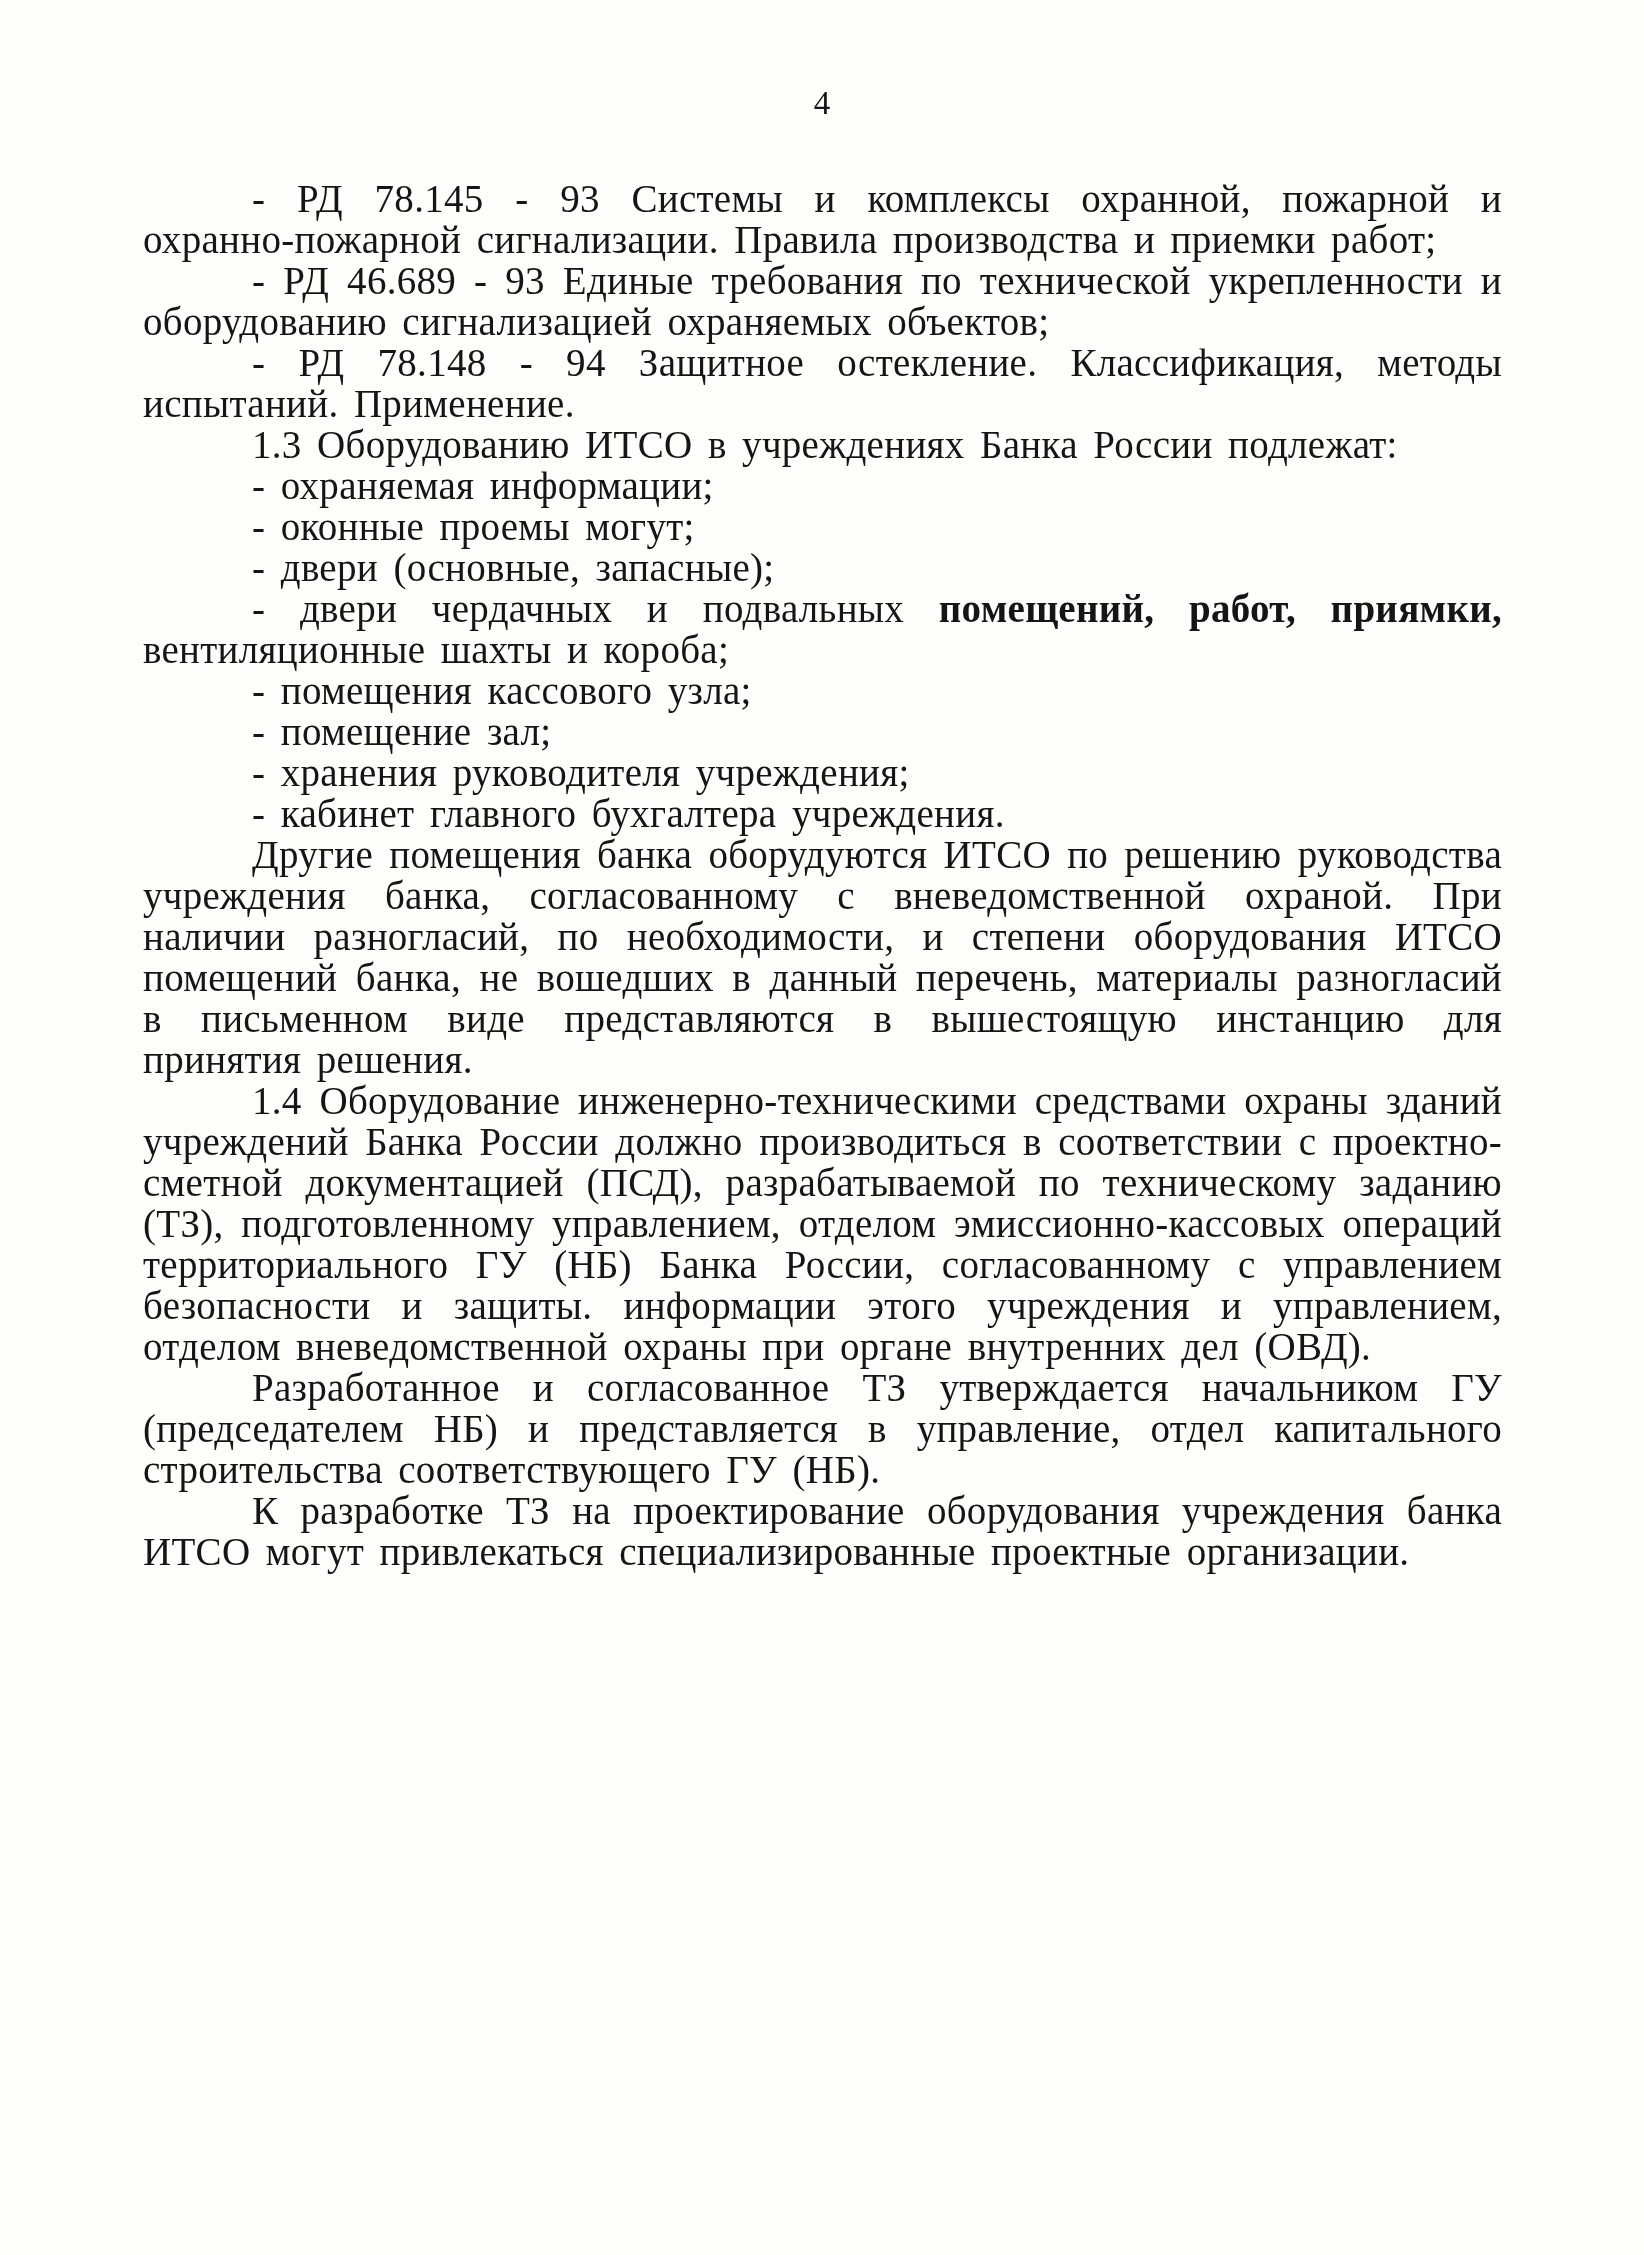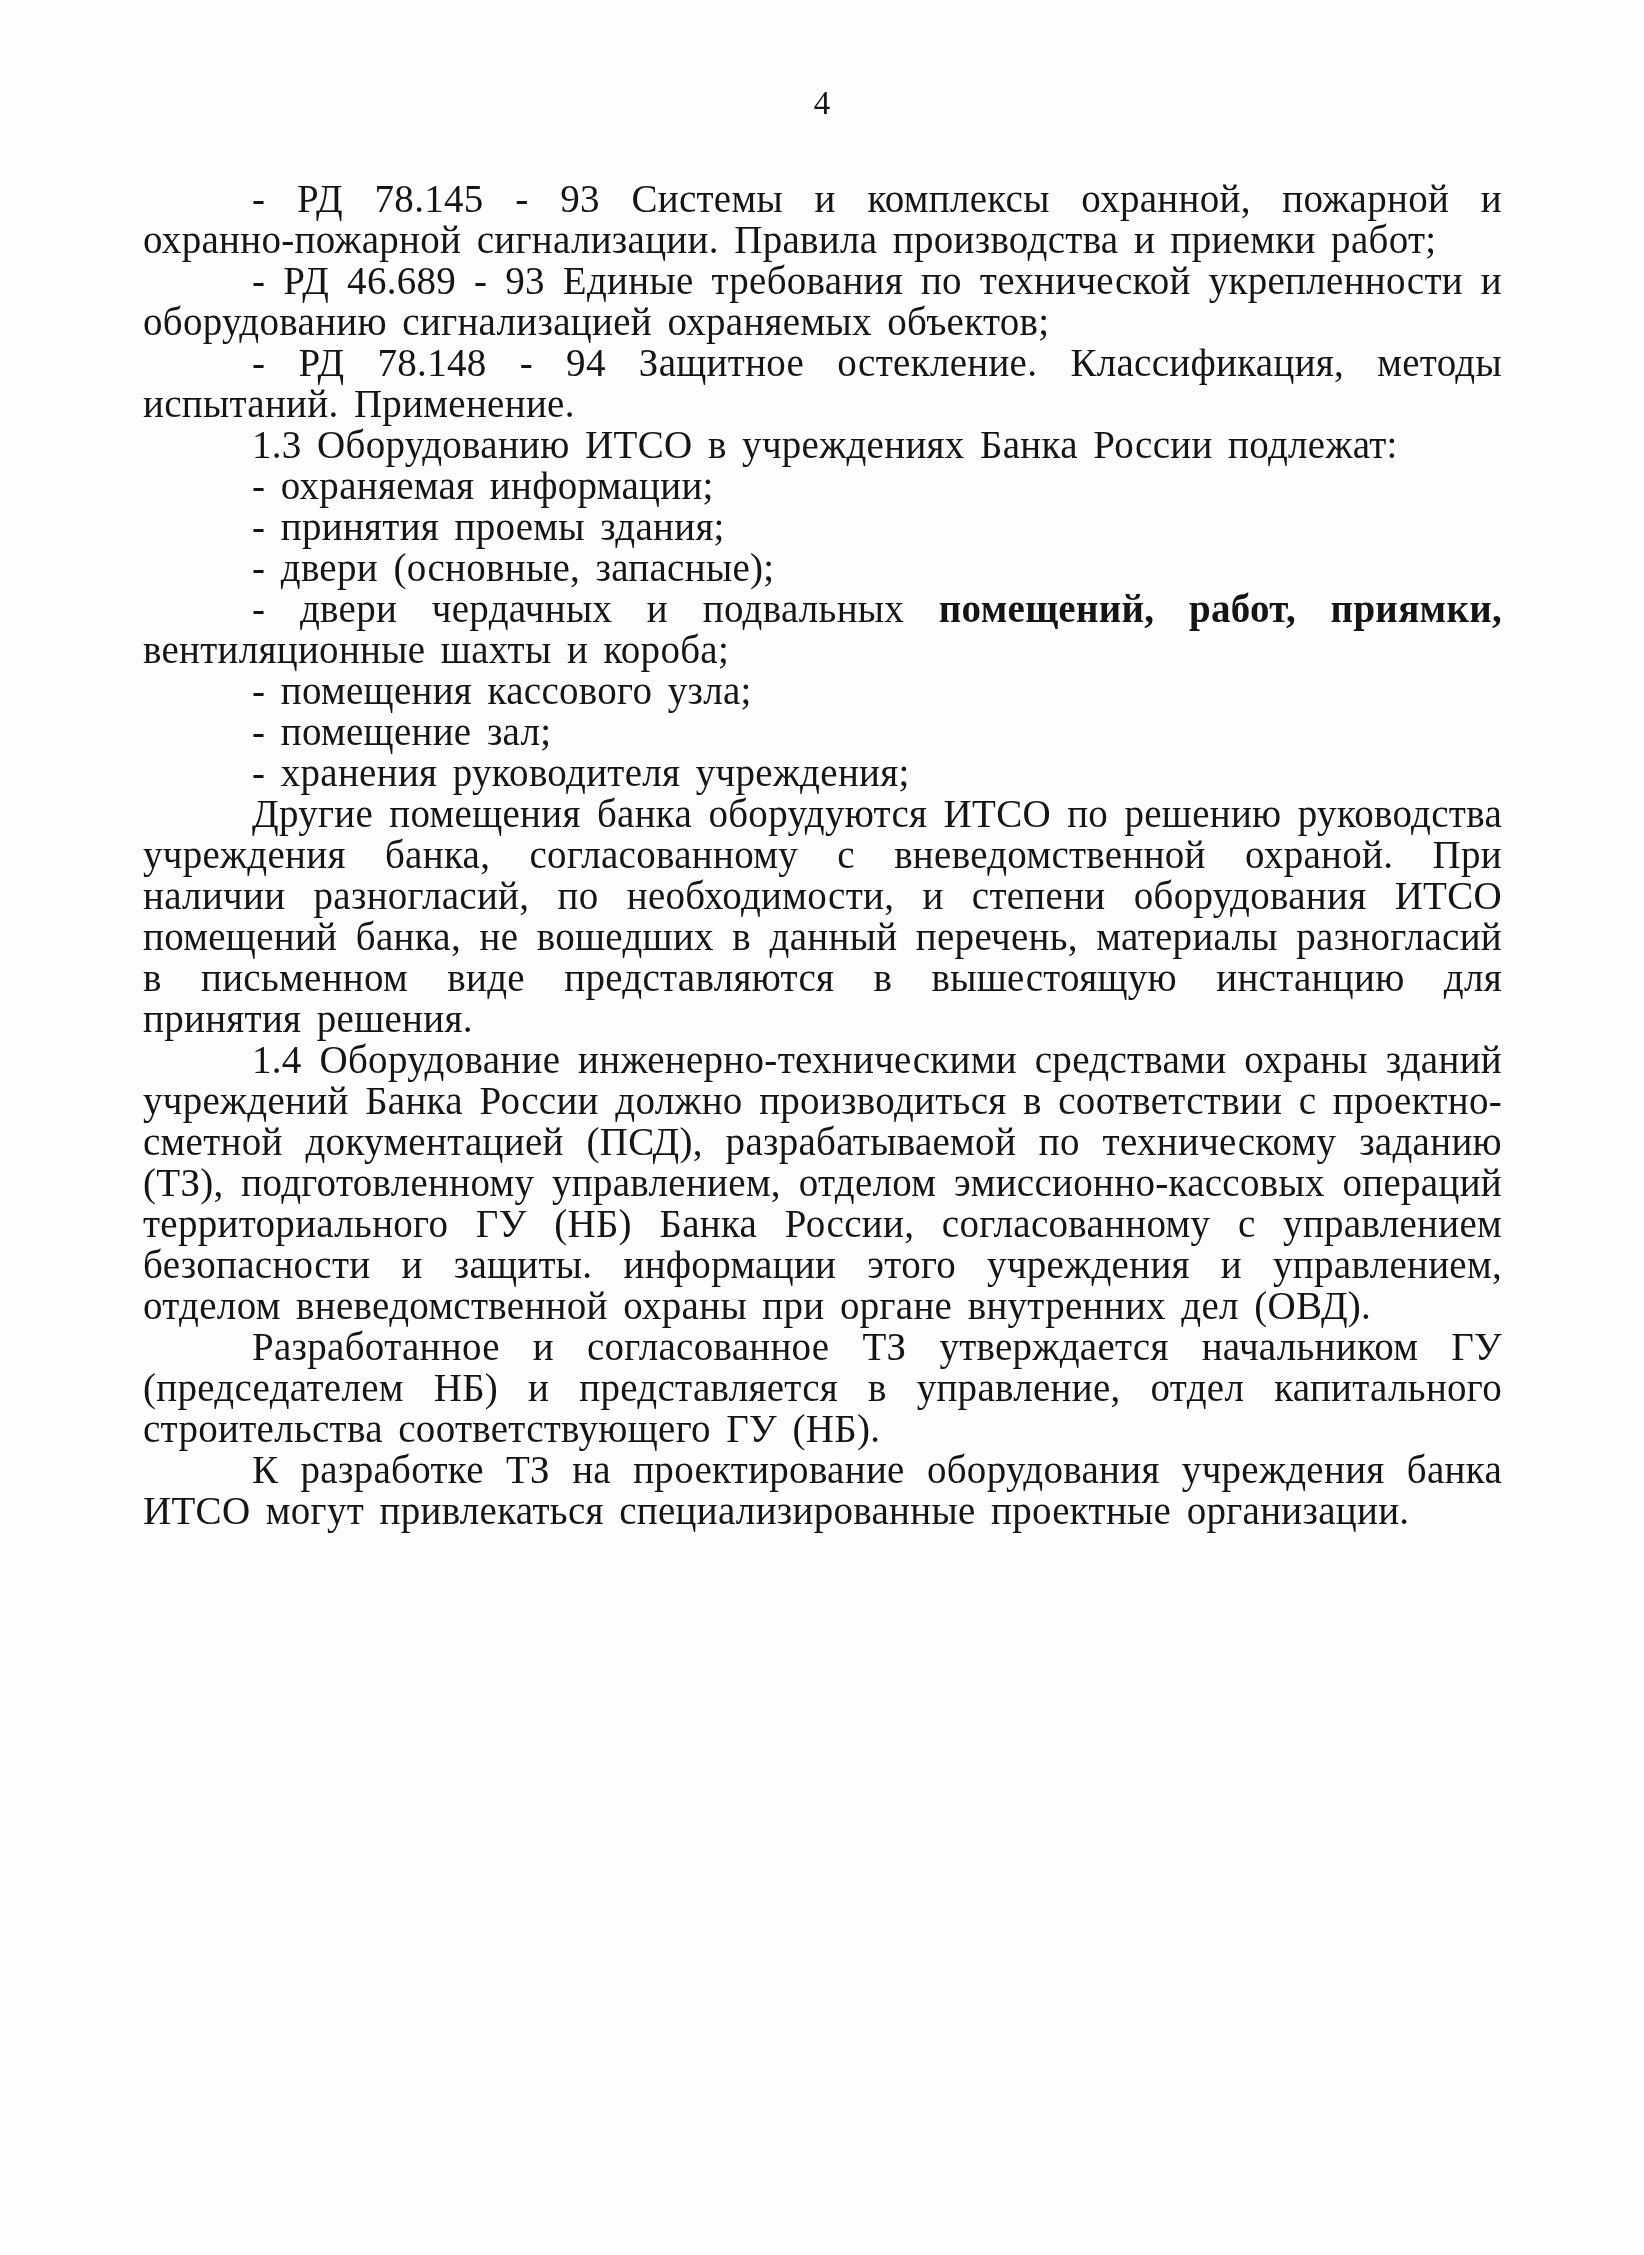--- a/index.html
+++ b/index.html
@@ -53,7 +53,7 @@
       <p>- РД 78.148 - 94 Защитное остекление. Классификация, методы испытаний. Применение.</p>
       <p>1.3 Оборудованию ИТСО в учреждениях Банка России подлежат:</p>
       <p>- охраняемая информации;</p>
-      <p>- принятия проемы здания;</p>
+      <p>- оконные проемы могут;</p>
       <p>- двери (основные, запасные);</p>
       <p><span>- двери чердачных и подвальных </span><b>помещений, работ, приямки,</b><span> вентиляционные шахты и короба;</span></p>
       <p>- помещения кассового узла;</p>

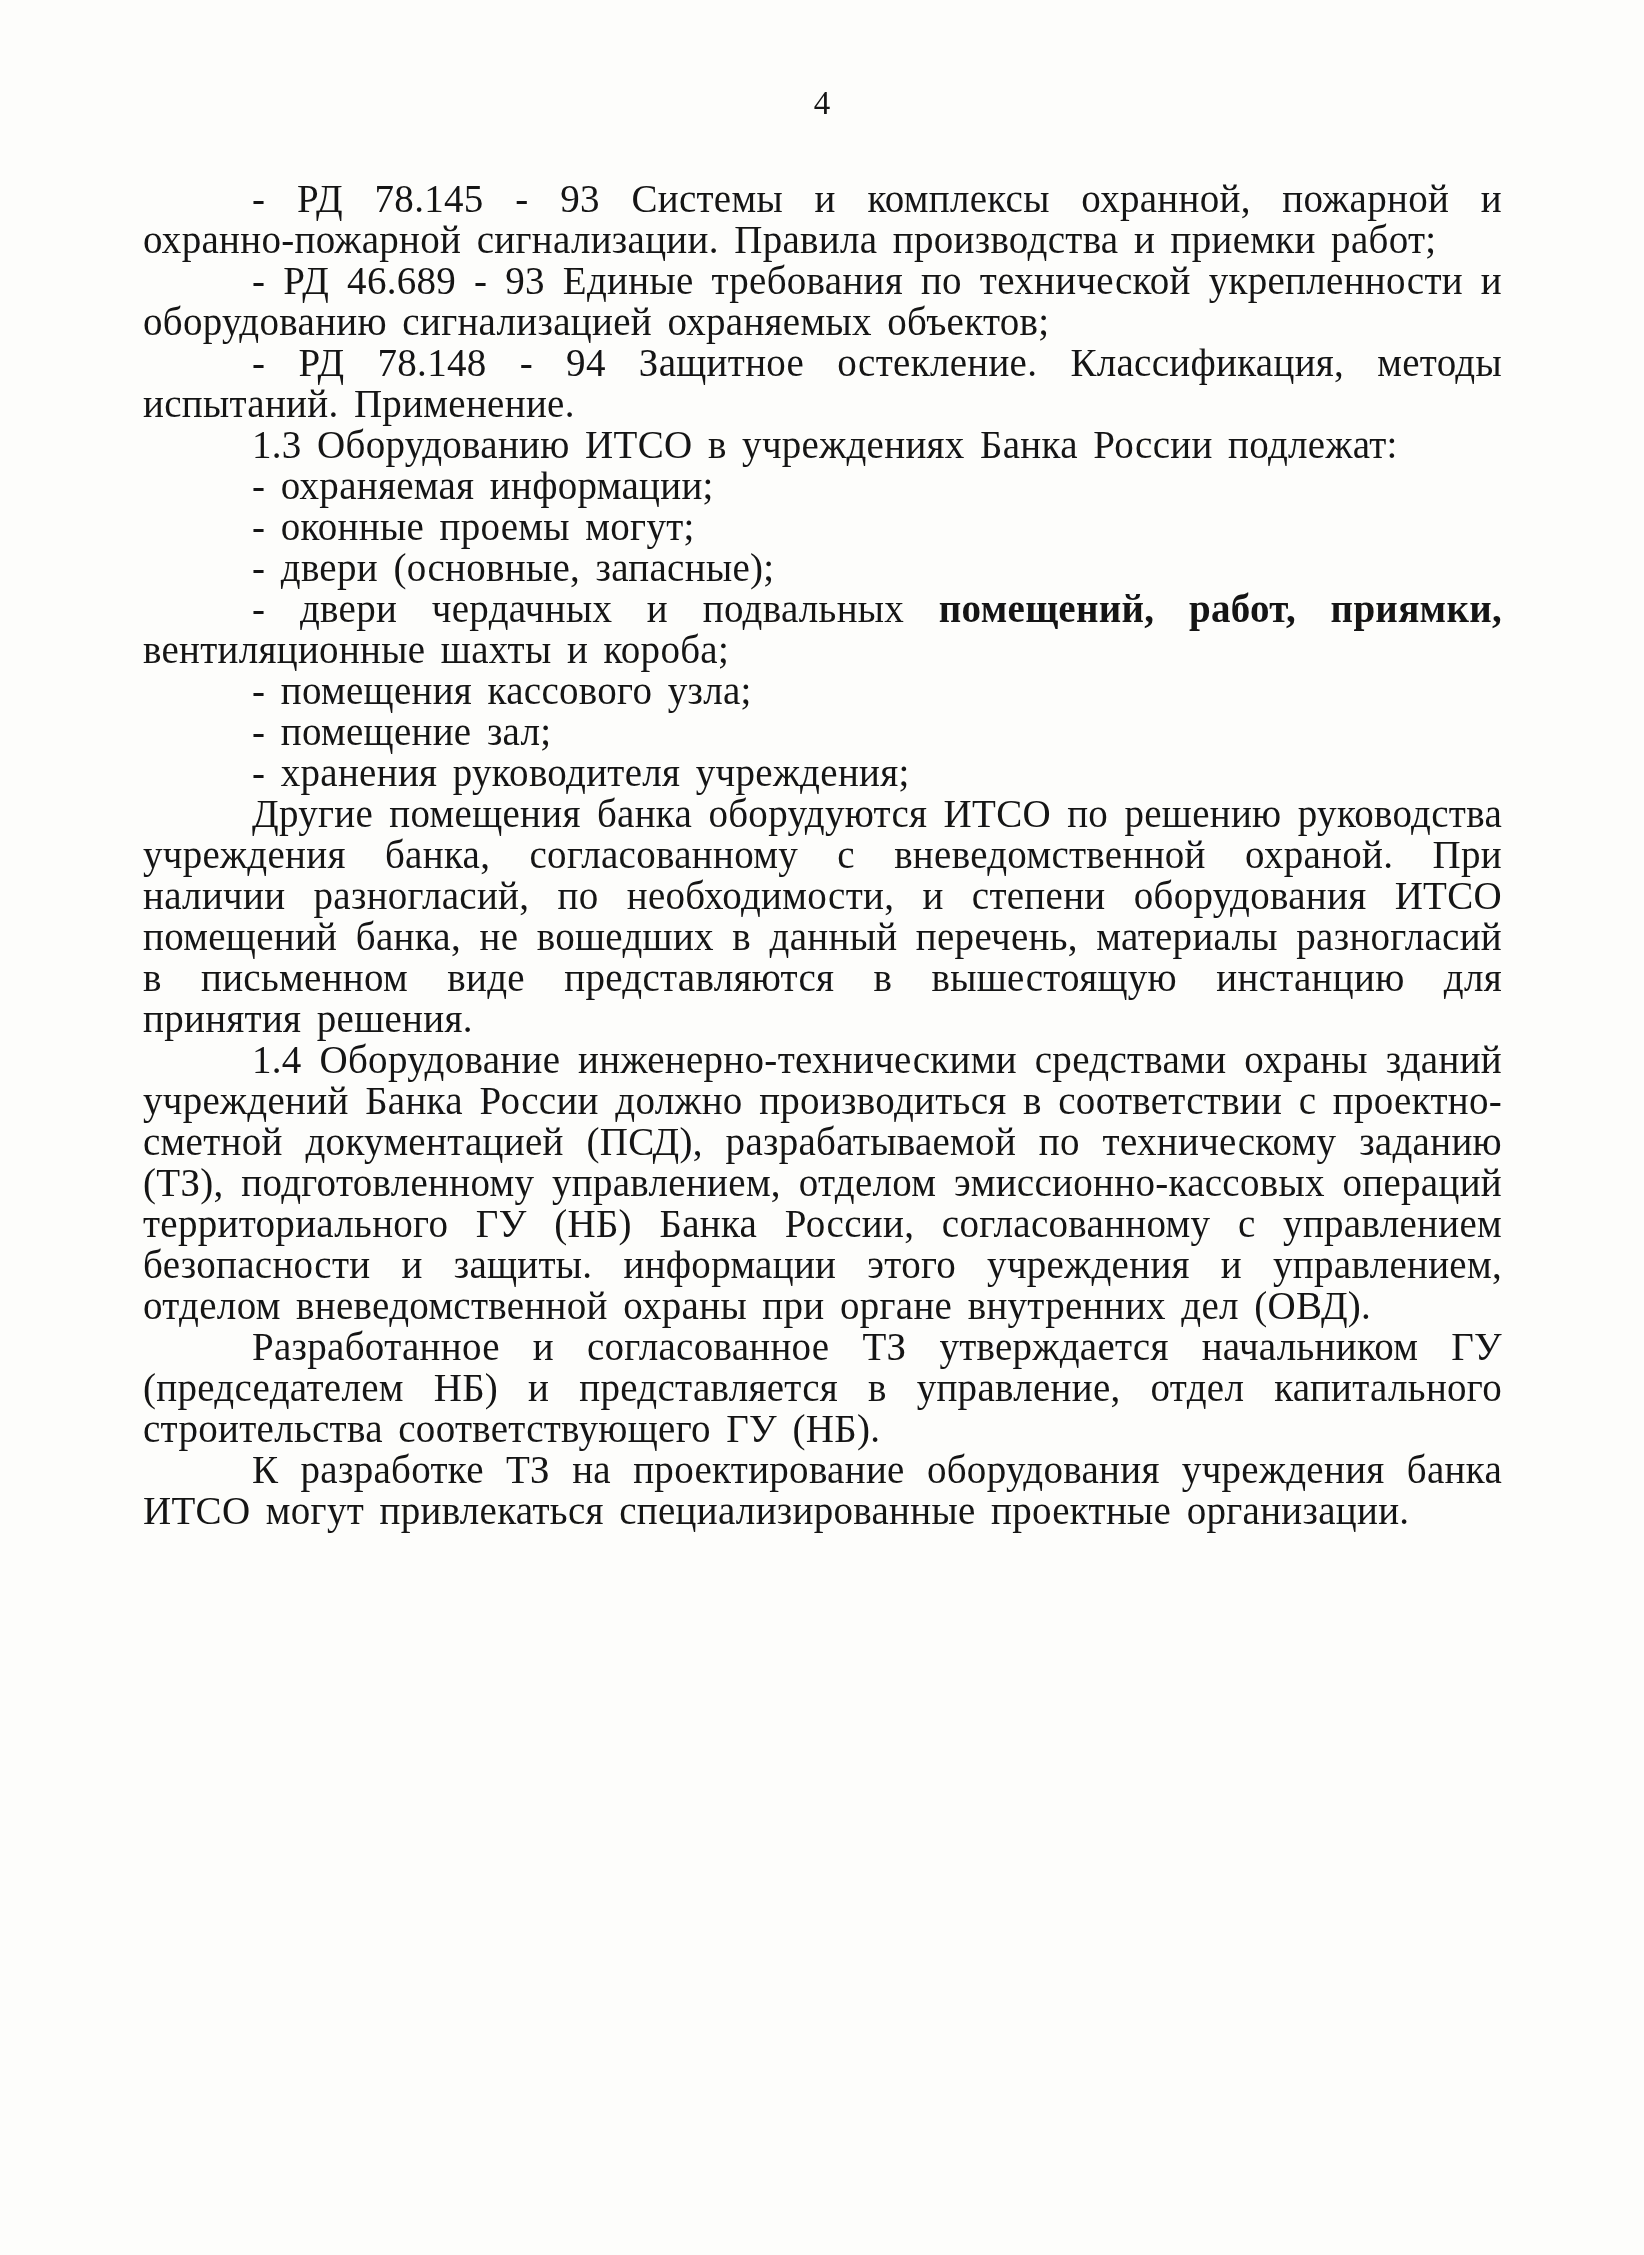--- a/index.html
+++ b/index.html
@@ -59,6 +59,7 @@
       <p>- помещения кассового узла;</p>
       <p>- помещение зал;</p>
       <p>- хранения руководителя учреждения;</p>
+      <p>- кабинет главного бухгалтера учреждения.</p>
       <p>Другие помещения банка оборудуются ИТСО по решению руководства учреждения банка, согласованному с вневедомственной охраной. При наличии разногласий, по необходимости, и степени оборудования ИТСО помещений банка, не вошедших в данный перечень, материалы разногласий в письменном виде представляются в вышестоящую инстанцию для принятия решения.</p>
       <p>1.4 Оборудование инженерно-техническими средствами охраны зданий учреждений Банка России должно производиться в соответствии с проектно-сметной документацией (ПСД), разрабатываемой по техническому заданию (ТЗ), подготовленному управлением, отделом эмиссионно-кассовых операций территориального ГУ (НБ) Банка России, согласованному с управлением безопасности и защиты. информации этого учреждения и управлением, отделом вневедомственной охраны при органе внутренних дел (ОВД).</p>
       <p>Разработанное и согласованное ТЗ утверждается начальником ГУ (председателем НБ) и представляется в управление, отдел капитального строительства соответствующего ГУ (НБ).</p>

